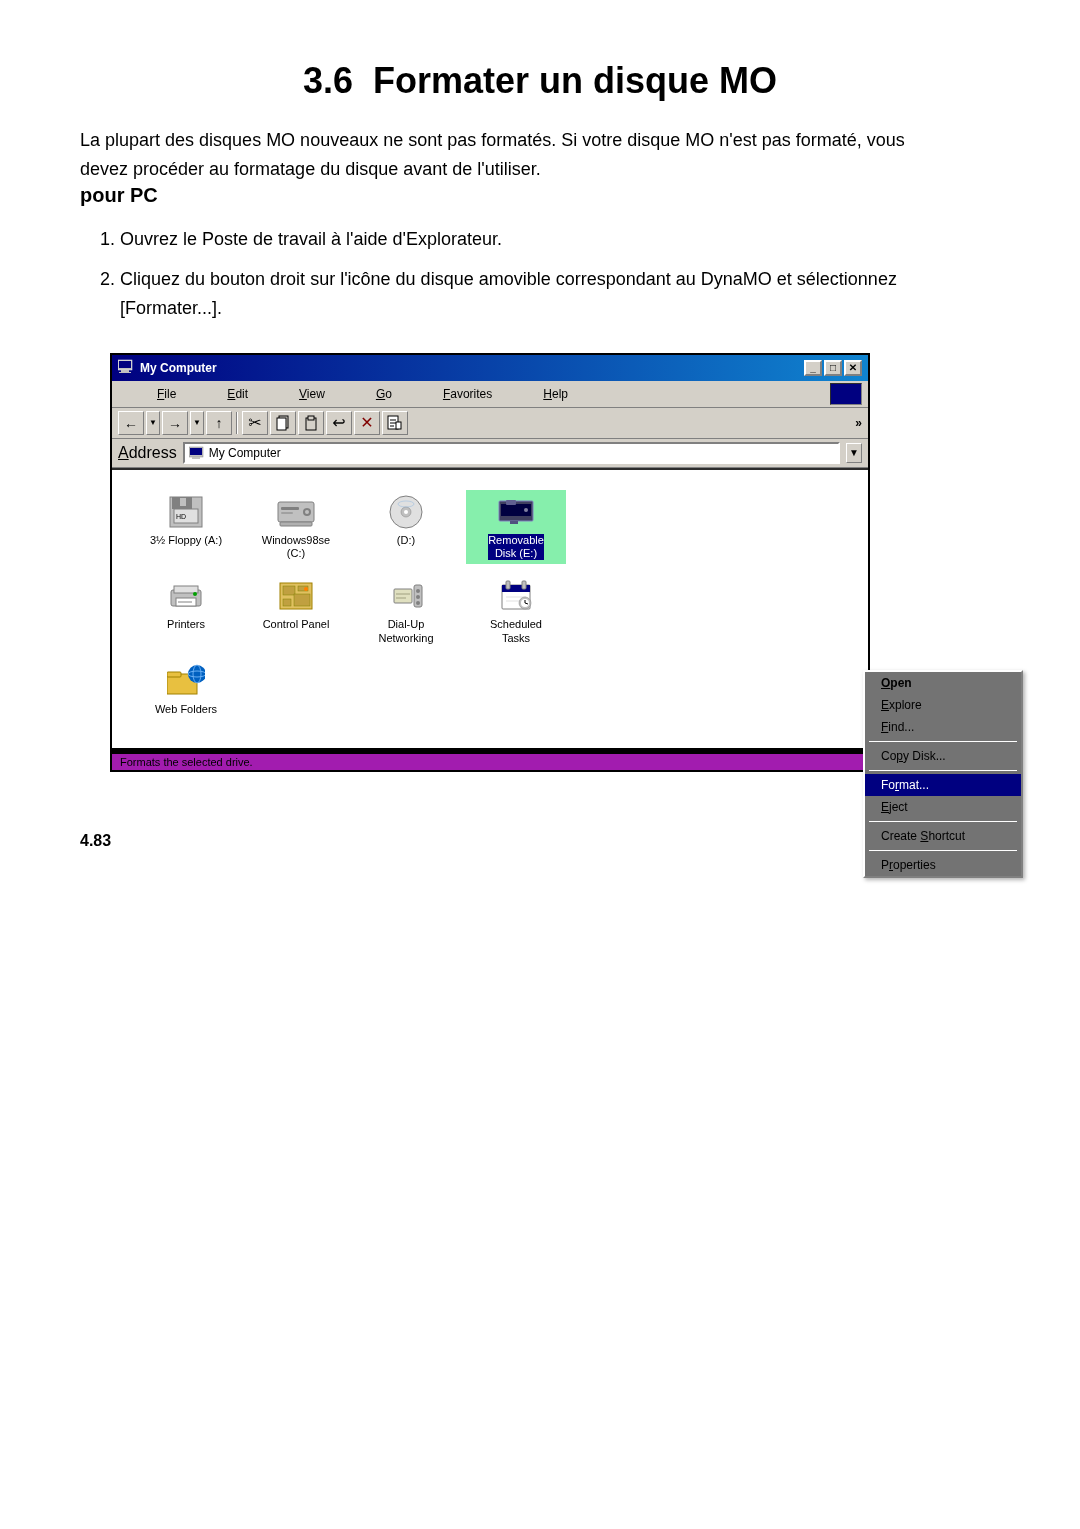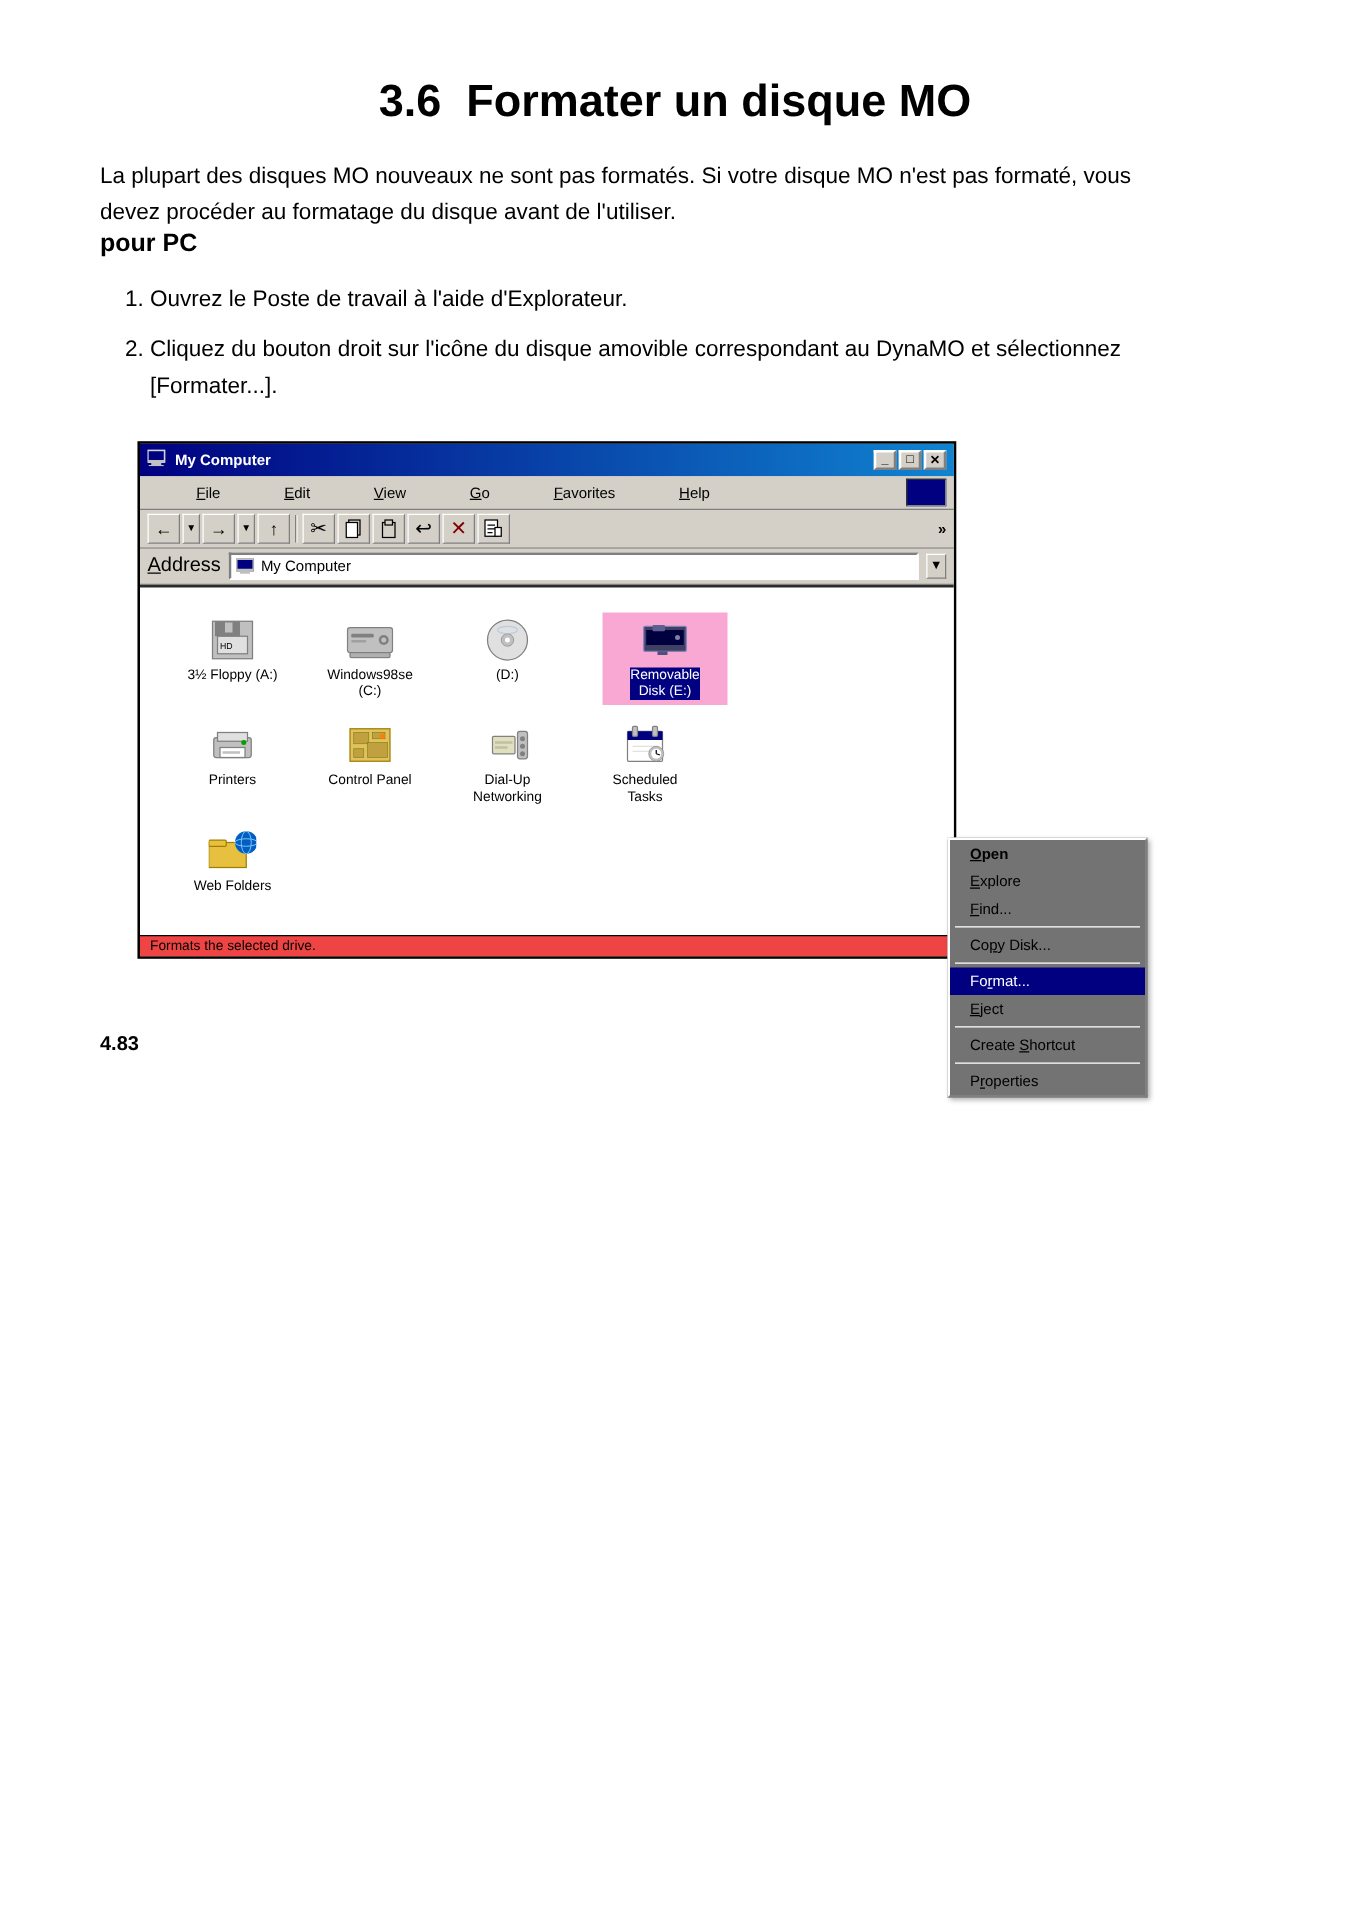--- a/index.html
+++ b/index.html
@@ -50,7 +50,7 @@
     
     .win98-screenshot {
       border: 2px solid #000;
-      width: 655px;
+      width: 760px;
       margin-left: 30px;
       margin-bottom: 40px;
       position: relative;

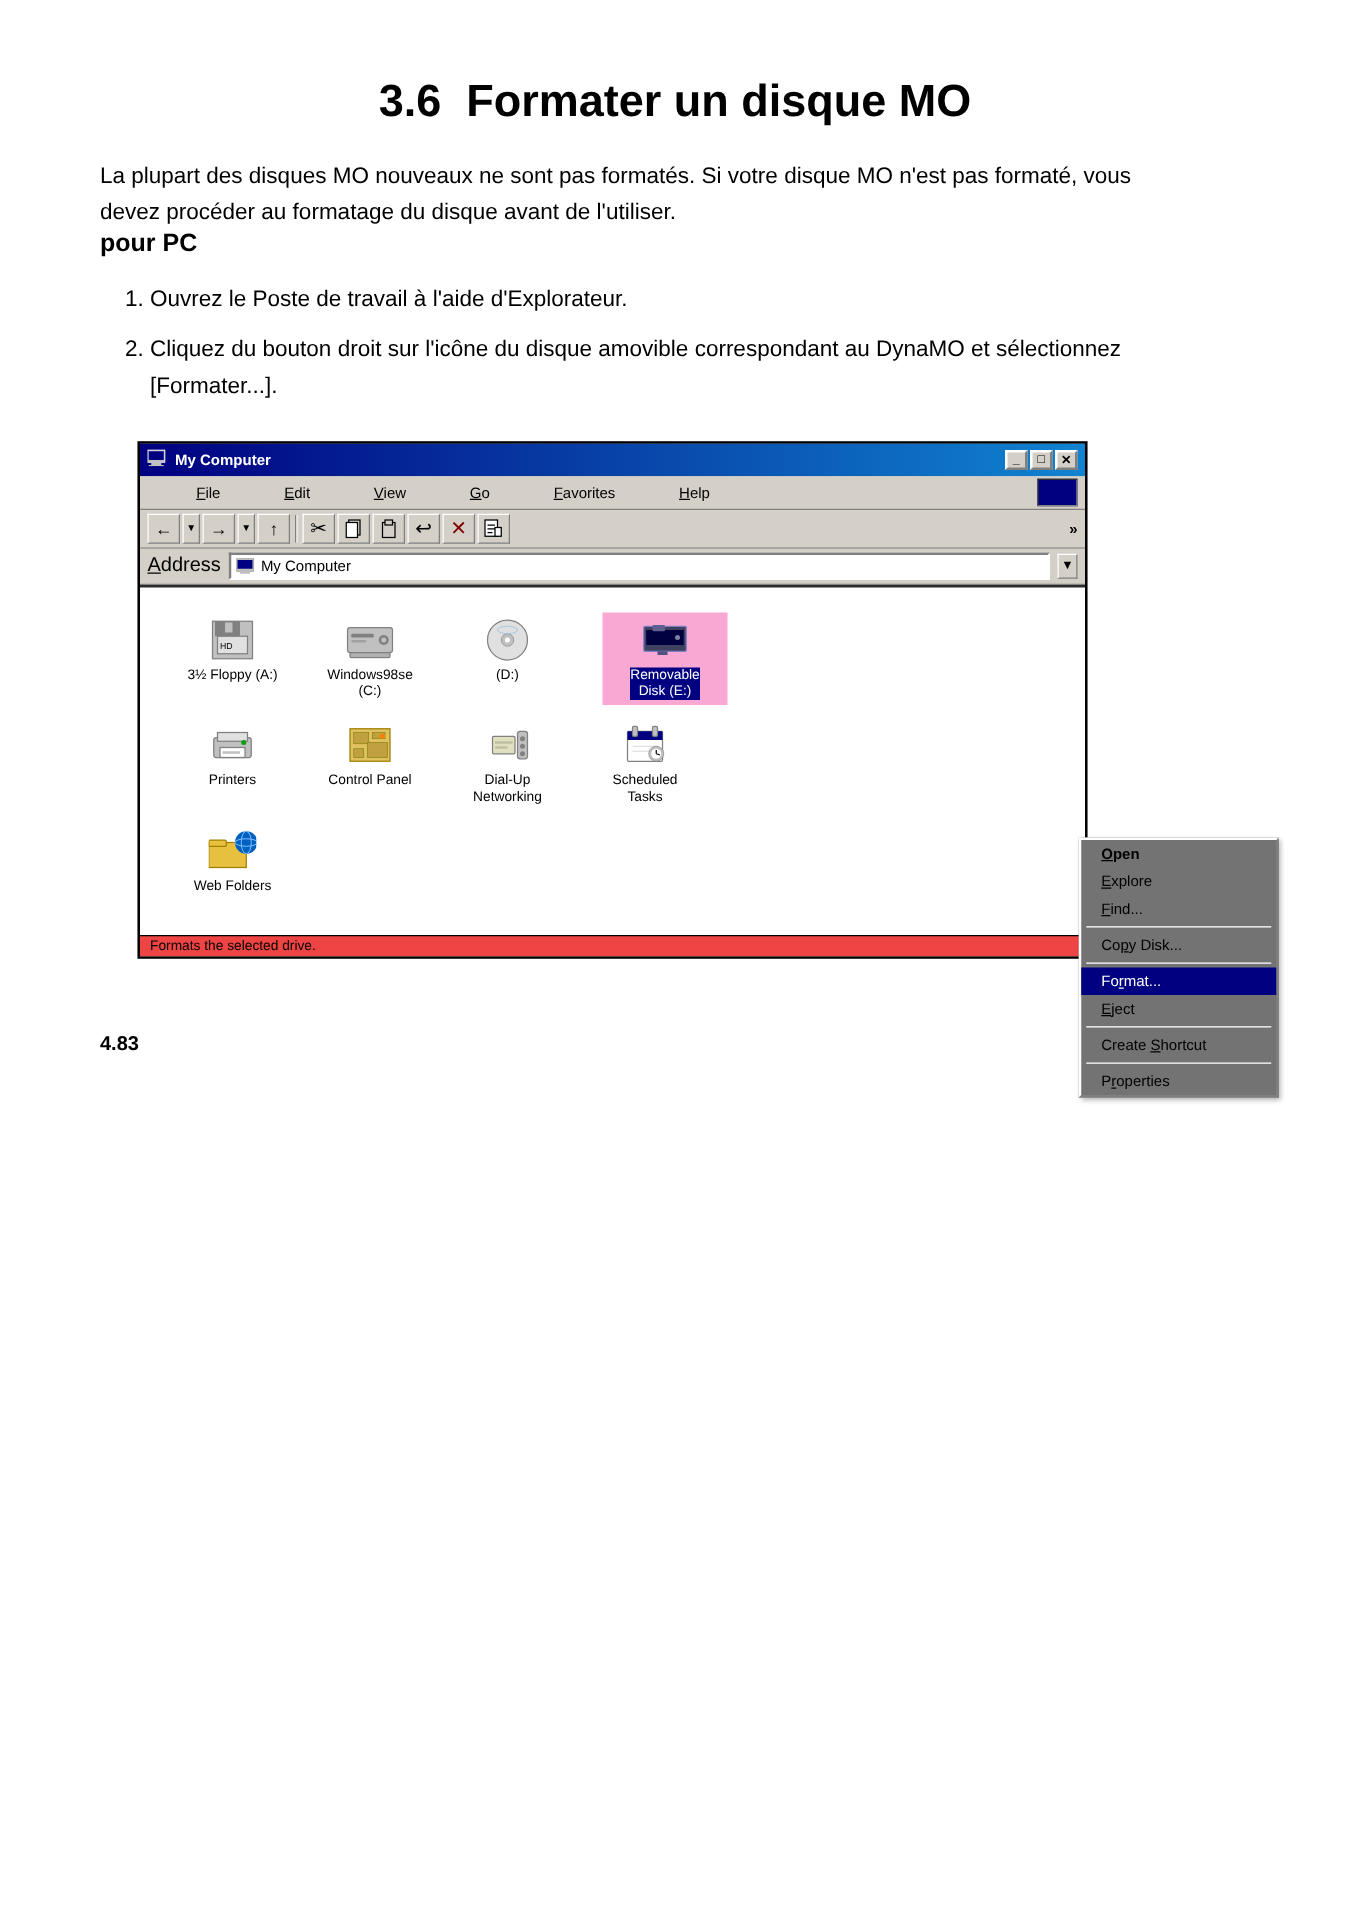--- a/index.html
+++ b/index.html
@@ -452,7 +452,7 @@
         <div class="icon-label">(D:)</div>
       </div>
 
-      <div class="win98-icon-item selected" style="background:#f9a8d4;margin-left:16px;">
+      <div class="win98-icon-item selected" style="background:#86efac;">
         <div class="icon-img">
           <svg width="36" height="28" viewBox="0 0 36 28">
             <rect x="1" y="3" width="34" height="20" rx="1" fill="#404060" stroke="#8080c0" stroke-width="1"></rect>

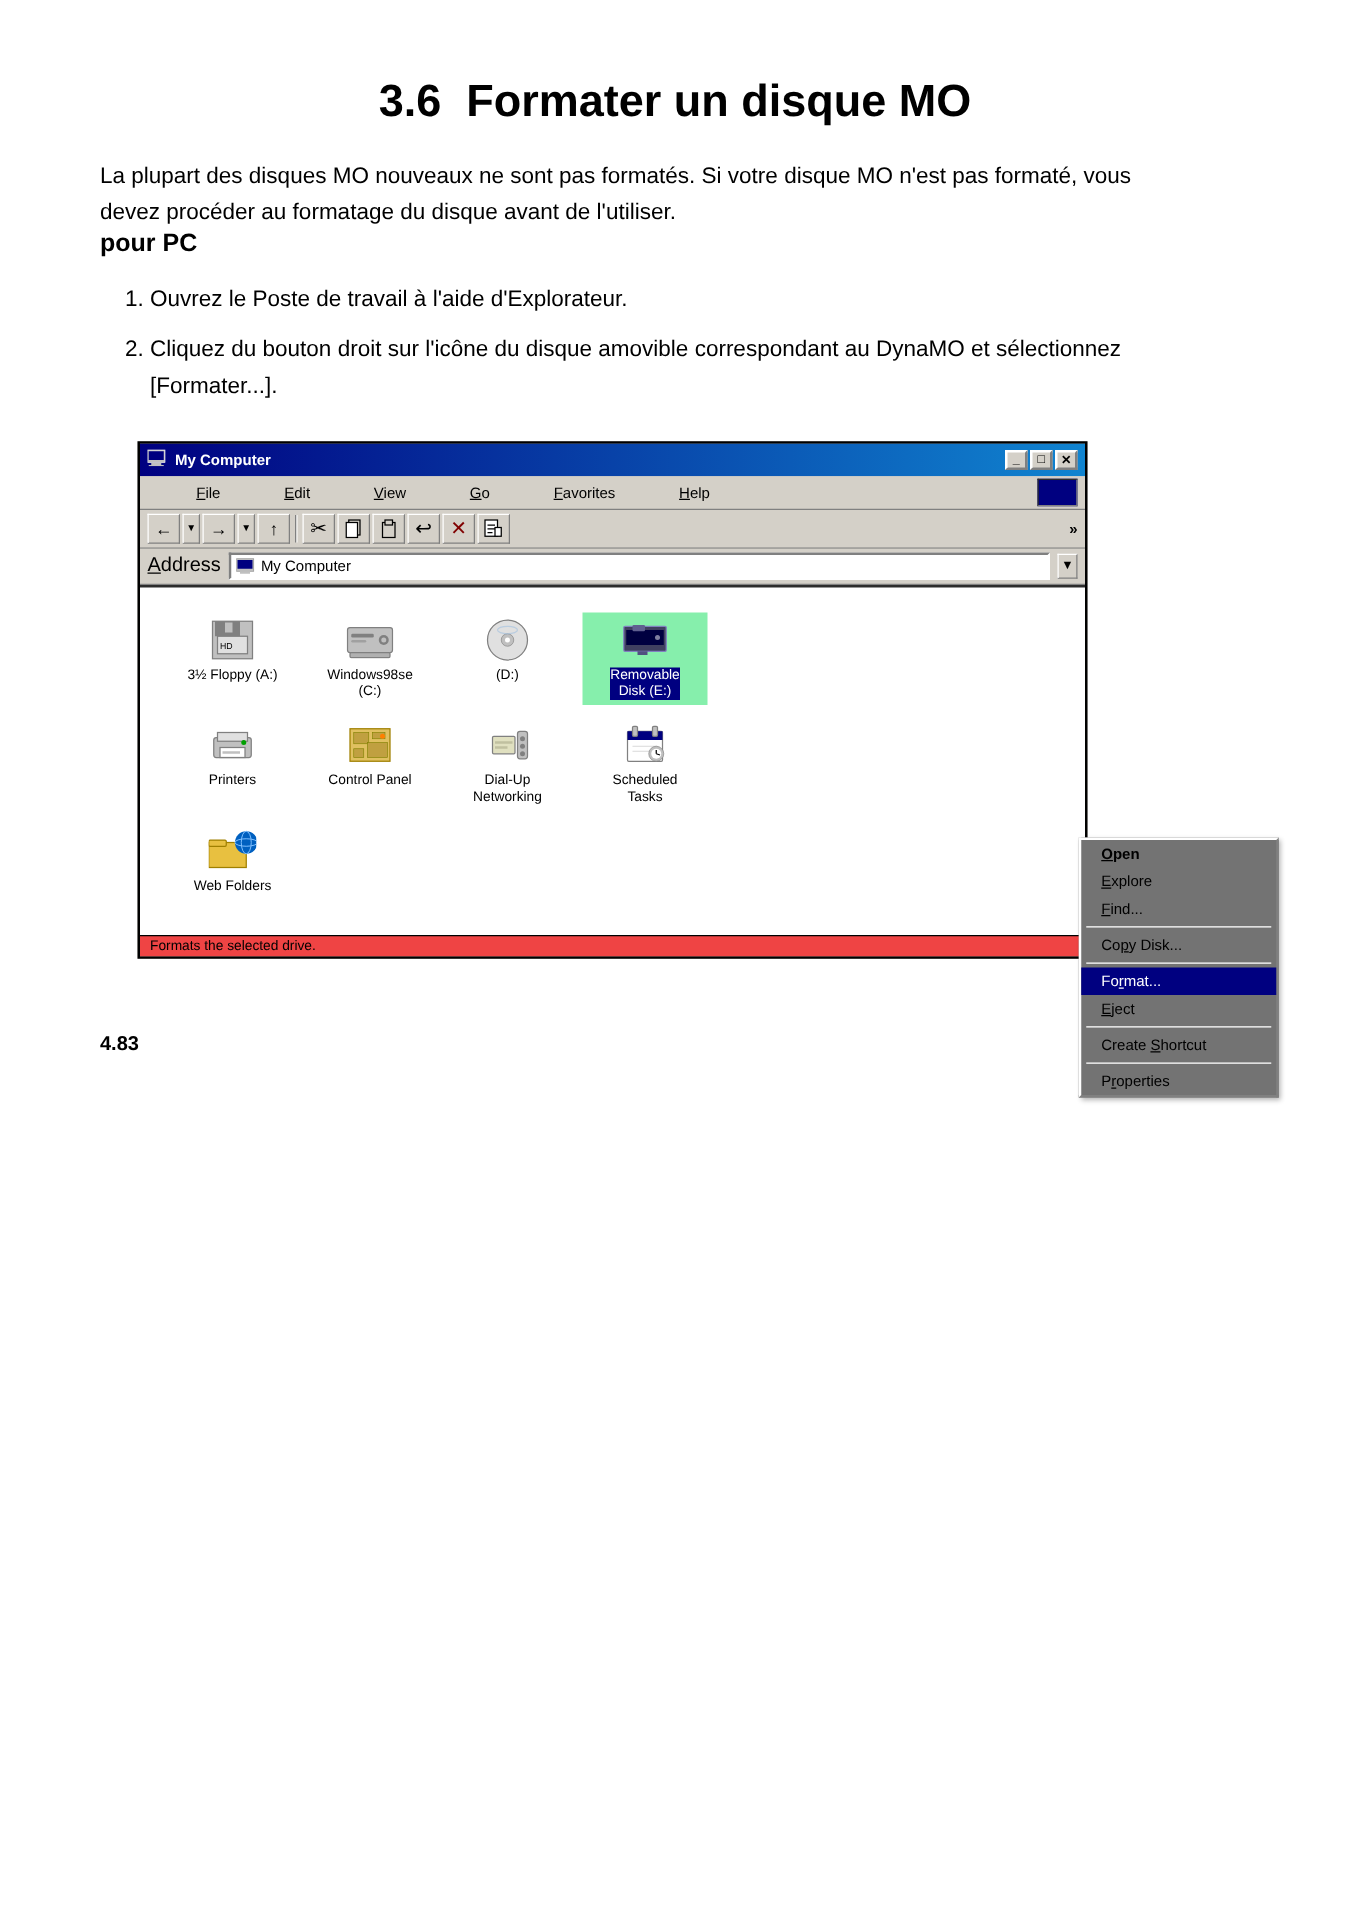--- a/index.html
+++ b/index.html
@@ -261,10 +261,10 @@
 
     
     .win98-statusbar {
-      background: #ef4444;
+      background: #a21caf;
       padding: 2px 8px;
       font-size: 11px;
-      border-top: 1px solid #000000;
+      border-top: 6px solid #000000;
     }
 
     

